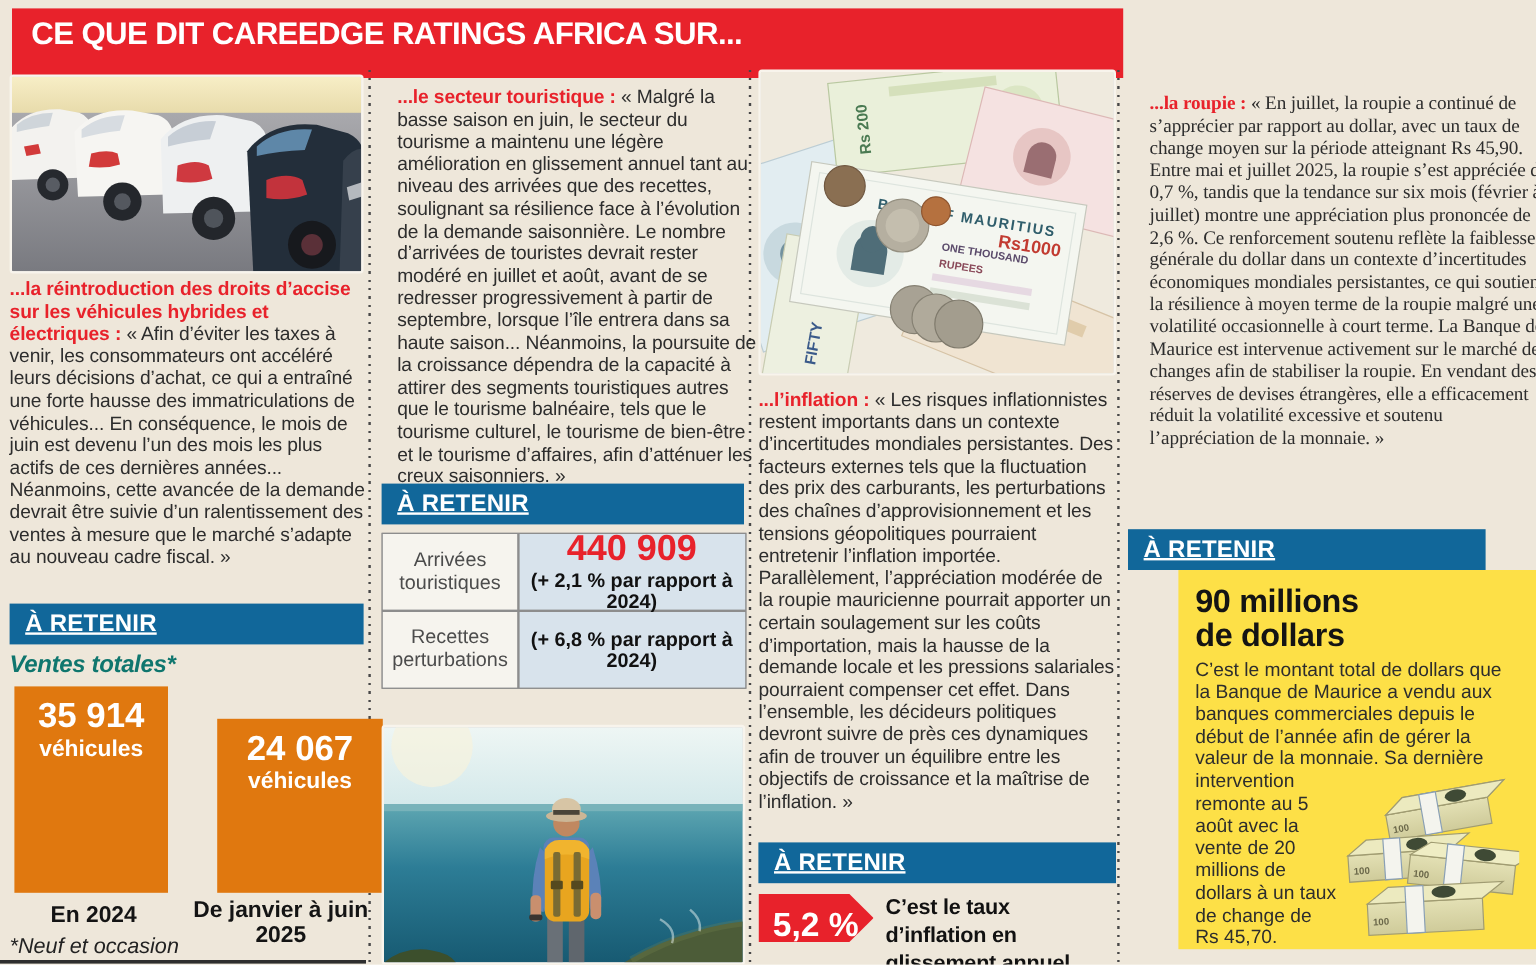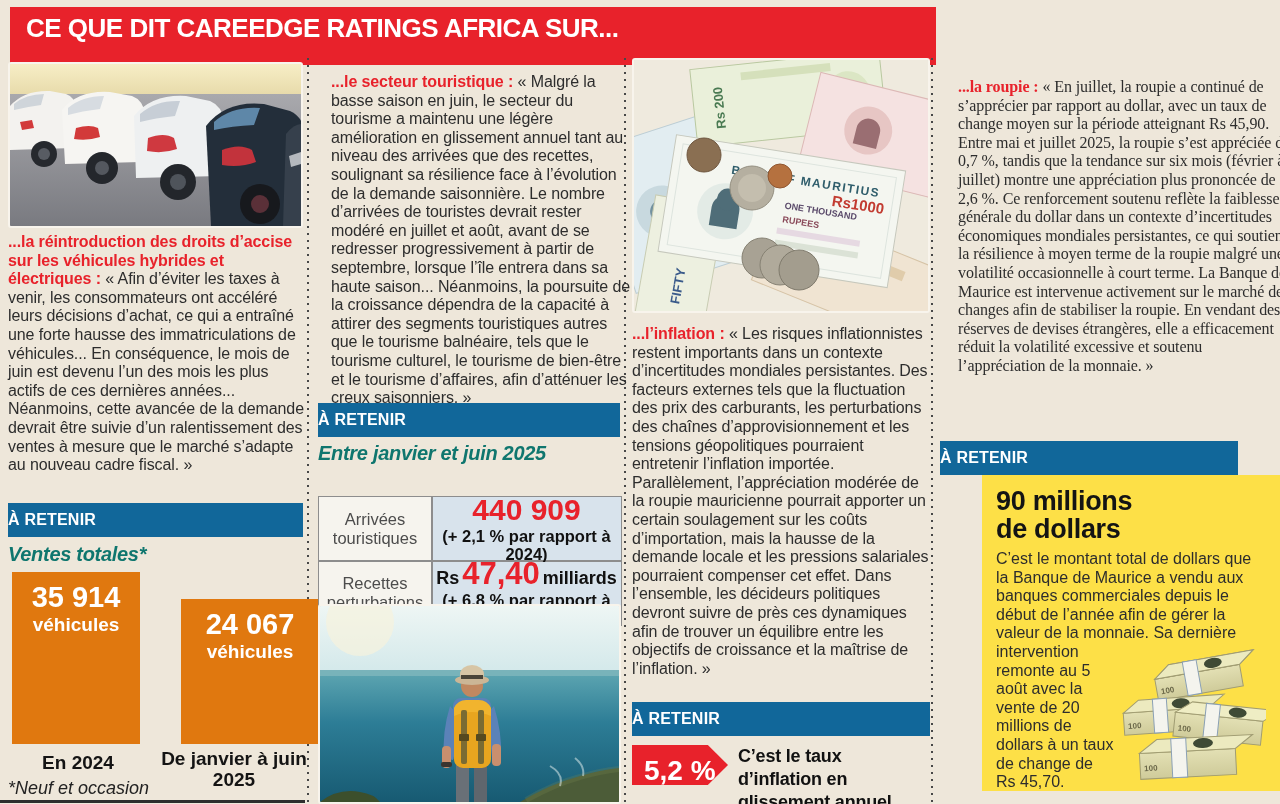--- a/index.html
+++ b/index.html
@@ -14,7 +14,7 @@
   .para{position:absolute;font-size:16px;line-height:18.6px;letter-spacing:-0.1px;}
   .lead{color:#e8222b;font-weight:800;}
   .retenir{position:absolute;height:34px;background:#11679a;color:#fff;font-weight:800;
-           font-size:16px;line-height:34px;box-sizing:border-box;letter-spacing:0.2px;}
+           font-size:20px;line-height:34px;padding-left:13px;box-sizing:border-box;letter-spacing:0.2px;text-decoration:underline;}
   .sec-title{position:absolute;font-weight:800;font-style:italic;font-size:20px;color:#0f766e;letter-spacing:-0.3px;}
   .bar{position:absolute;background:#e0780f;color:#fff;text-align:center;padding-top:9px;box-sizing:border-box;}
   .bar .num{font-weight:800;font-size:29px;letter-spacing:0;}

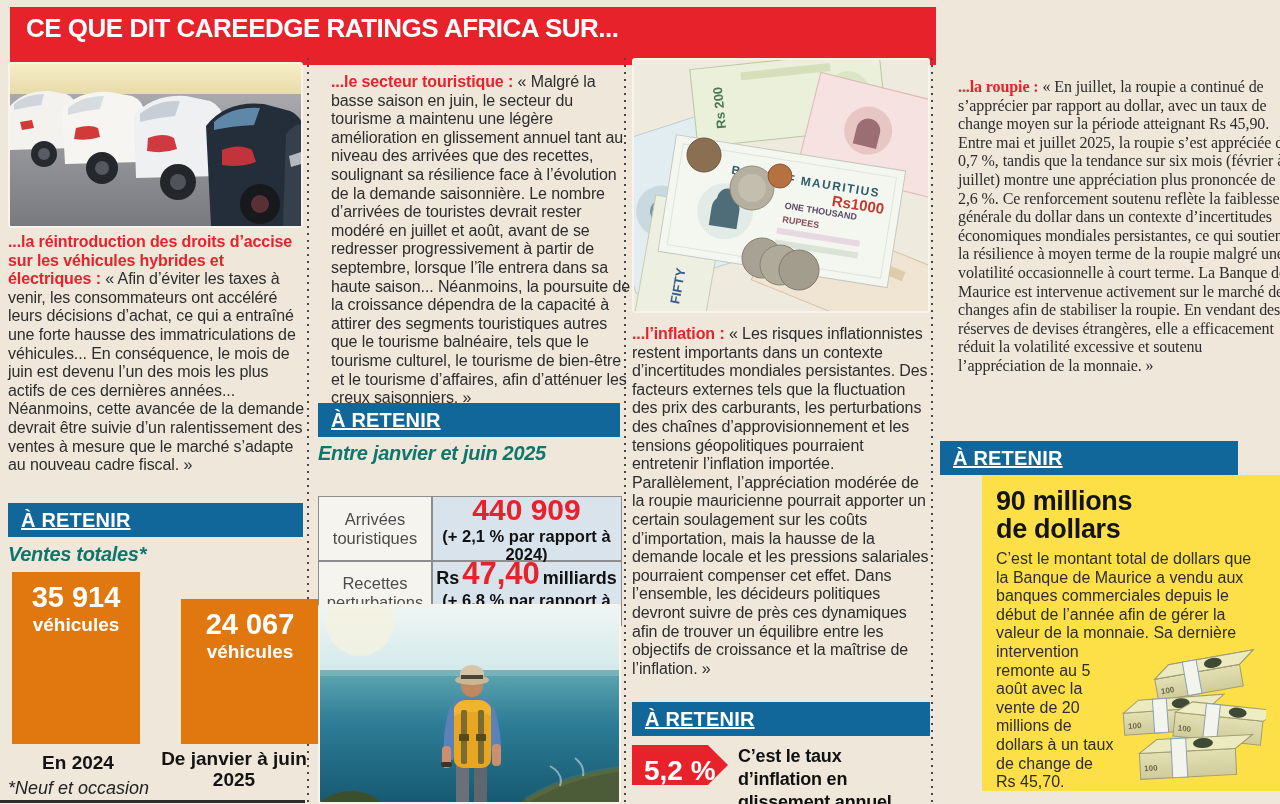--- a/index.html
+++ b/index.html
@@ -142,7 +142,7 @@
   <div class="retenir" style="left:318px;top:403px;width:302px;">À RETENIR</div>
   <div class="sec-title" style="left:318px;top:442px;">Entre janvier et juin 2025</div>
 
-  <div class="ttable" style="left:318px;top:496px;width:302px;">
+  <div class="ttable" style="left:318px;top:444px;width:302px;">
     <div class="tcell" style="height:63px;">
       <div class="tlabel">Arrivées touristiques</div>
     </div>

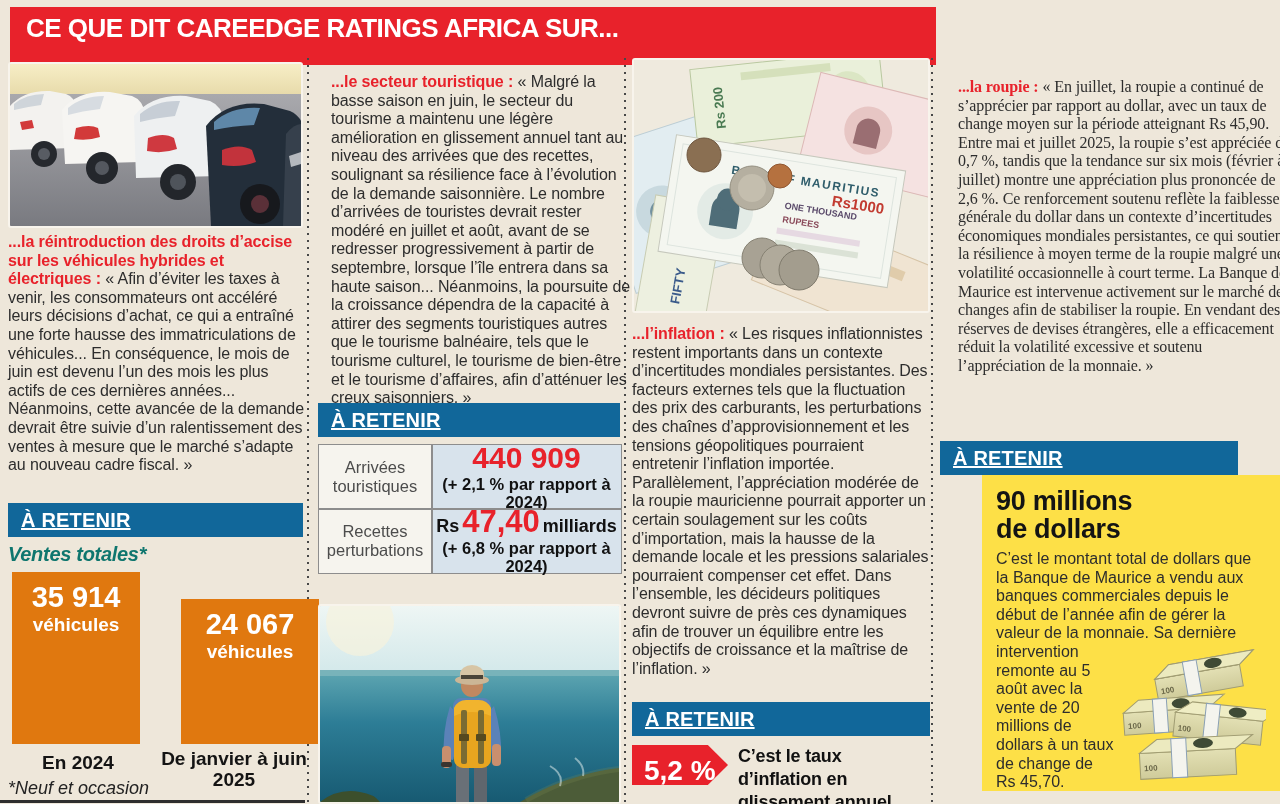--- a/index.html
+++ b/index.html
@@ -154,11 +154,6 @@
       <div class="tlabel">Recettes perturbations</div>
     </div>
     <div class="tcell tval" style="height:63px;">
-      <div class="valrow">
-        <span class="side">Rs</span>
-        <span class="bigred">47,40</span>
-        <span class="side">milliards</span>
-      </div>
       <div class="tnote">(+ 6,8 % par rapport à 2024)</div>
     </div>
   </div>

